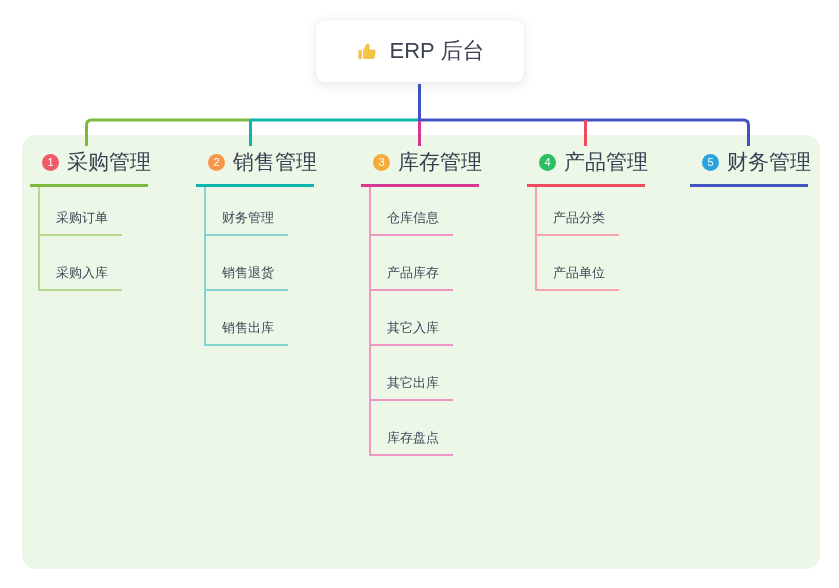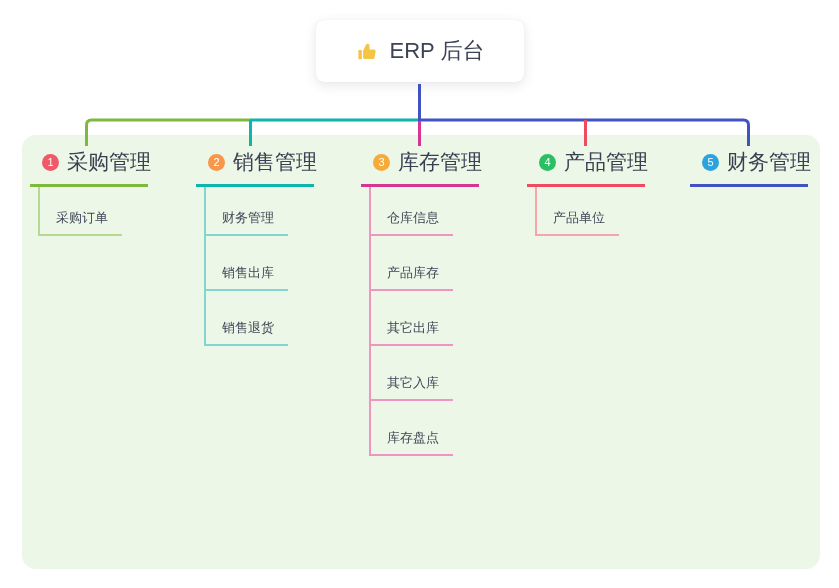--- a/index.html
+++ b/index.html
@@ -121,6 +121,9 @@
     </div>
     <ul class="children">
       <li>
+          <span class="child-label">产品分类</span>
+        </li>
+      <li>
           <span class="child-label">产品单位</span>
         </li>
     </ul>

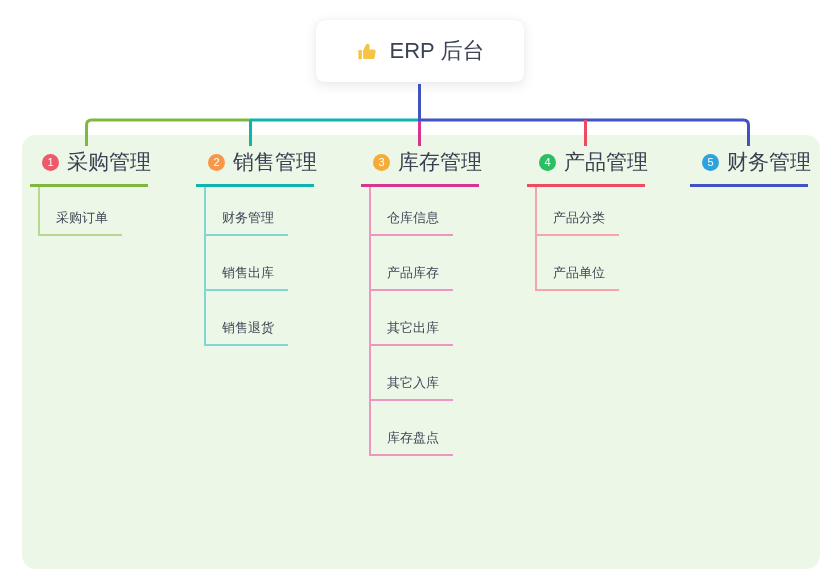--- a/index.html
+++ b/index.html
@@ -69,6 +69,9 @@
       <li>
           <span class="child-label">采购订单</span>
         </li>
+      <li>
+          <span class="child-label">采购入库</span>
+        </li>
     </ul>
   </div>
 

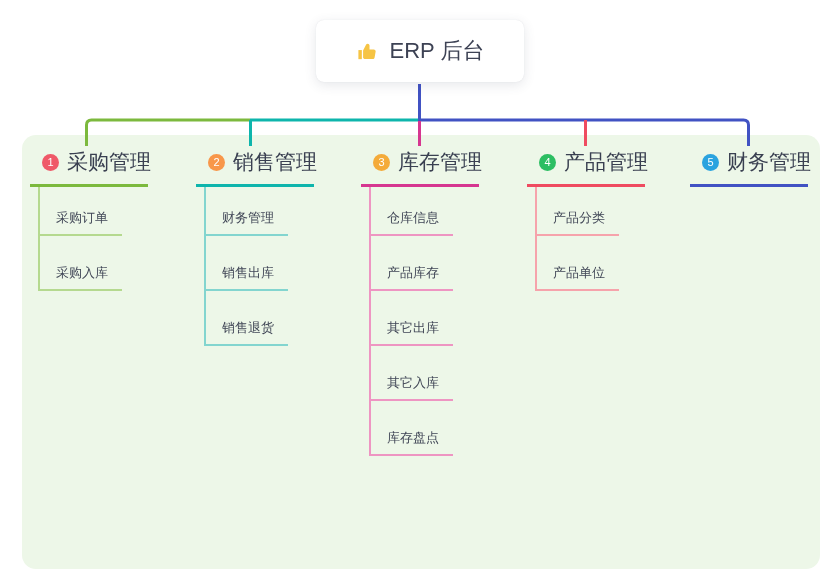--- a/index.html
+++ b/index.html
@@ -85,10 +85,10 @@
           <span class="child-label">财务管理</span>
         </li>
       <li>
-          <span class="child-label">销售出库</span>
+          <span class="child-label">销售退货</span>
         </li>
       <li>
-          <span class="child-label">销售退货</span>
+          <span class="child-label">销售出库</span>
         </li>
     </ul>
   </div>

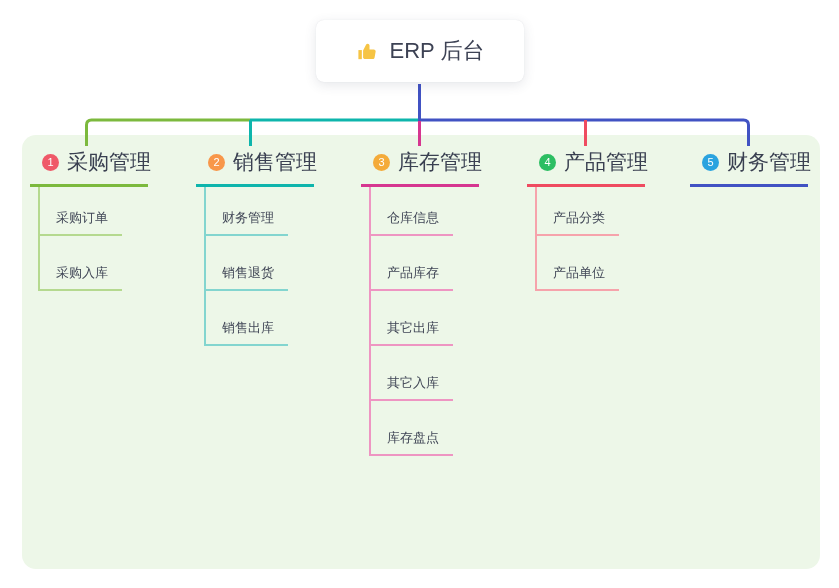--- a/index.html
+++ b/index.html
@@ -106,10 +106,10 @@
           <span class="child-label">产品库存</span>
         </li>
       <li>
-          <span class="child-label">其它出库</span>
+          <span class="child-label">其它入库</span>
         </li>
       <li>
-          <span class="child-label">其它入库</span>
+          <span class="child-label">其它出库</span>
         </li>
       <li>
           <span class="child-label">库存盘点</span>

